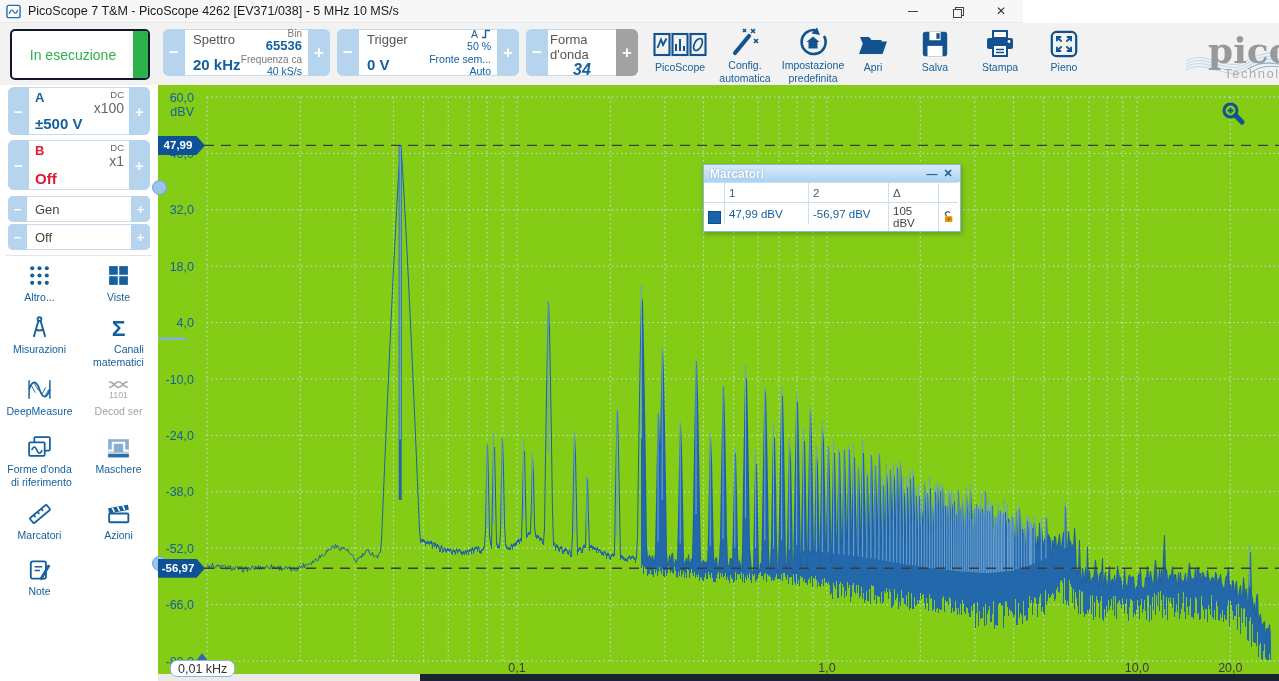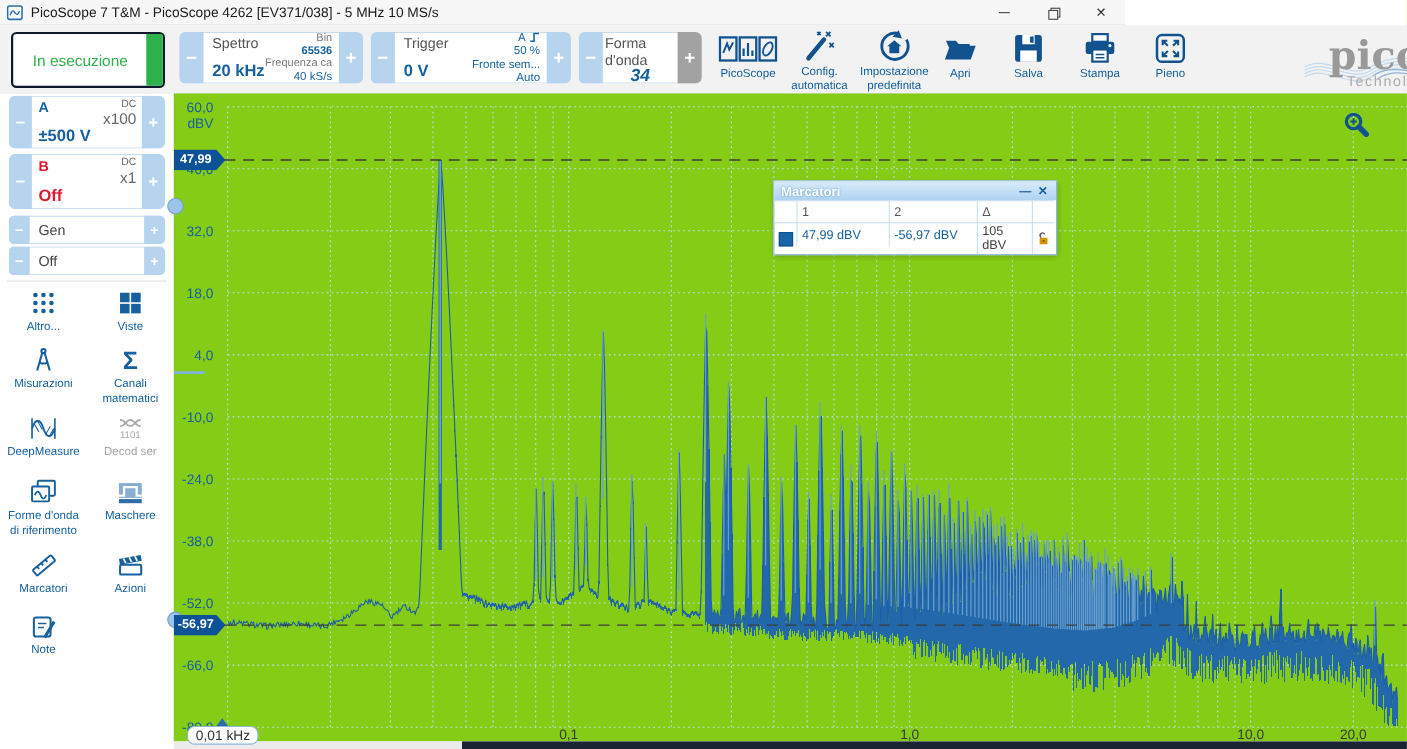--- a/index.html
+++ b/index.html
@@ -35,7 +35,7 @@
   .lbl{font-size:13px;color:#555;}
   .val{font-size:15px;font-weight:bold;color:#15609d;}
   .inf-l{font-size:10px;color:#777;}
-  .inf-v{font-size:10px;color:#15609d;font-weight:bold;}
+  .inf-v{font-size:13px;color:#15609d;font-weight:bold;}
   .inf-v2{font-size:10.5px;color:#15609d;}
   .trg-src{display:flex;align-items:center;gap:3px;font-size:10.5px;color:#15609d;}
   .wave-mid{flex:1;display:flex;flex-direction:column;align-items:center;padding:3px 2px;}

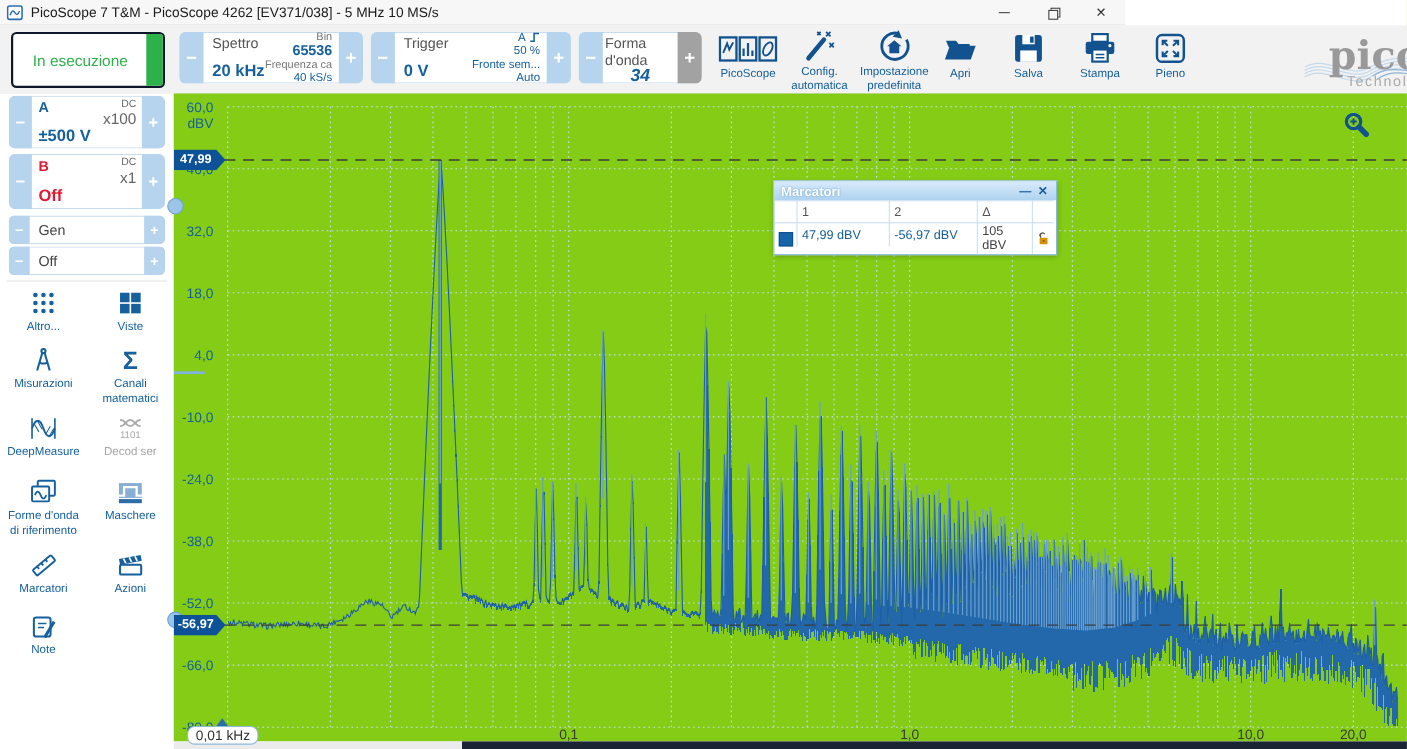--- a/index.html
+++ b/index.html
@@ -66,7 +66,7 @@
            grid-template-rows:52px 62px 58px 66px 56px 58px;}
   .sb-btn{display:flex;flex-direction:column;align-items:center;justify-content:flex-start;padding-top:3px;cursor:default;}
   .sb-btn .ic{height:27px;display:flex;align-items:center;justify-content:center;}
-  .sb-btn .sb-lbl{font-size:10.5px;color:#15609d;text-align:center;line-height:1.2;margin-top:2px;}
+  .sb-btn .sb-lbl{font-size:10.5px;color:#15609d;text-align:right;line-height:1.2;margin-top:2px;}
   .sb-btn.disabled .sb-lbl{color:#a3a3a3;}
   .splitter-handle{position:absolute;width:13px;height:13px;border-radius:50%;
                    background:#9cc3e8;border:1px solid #6ea3d6;z-index:4;}

